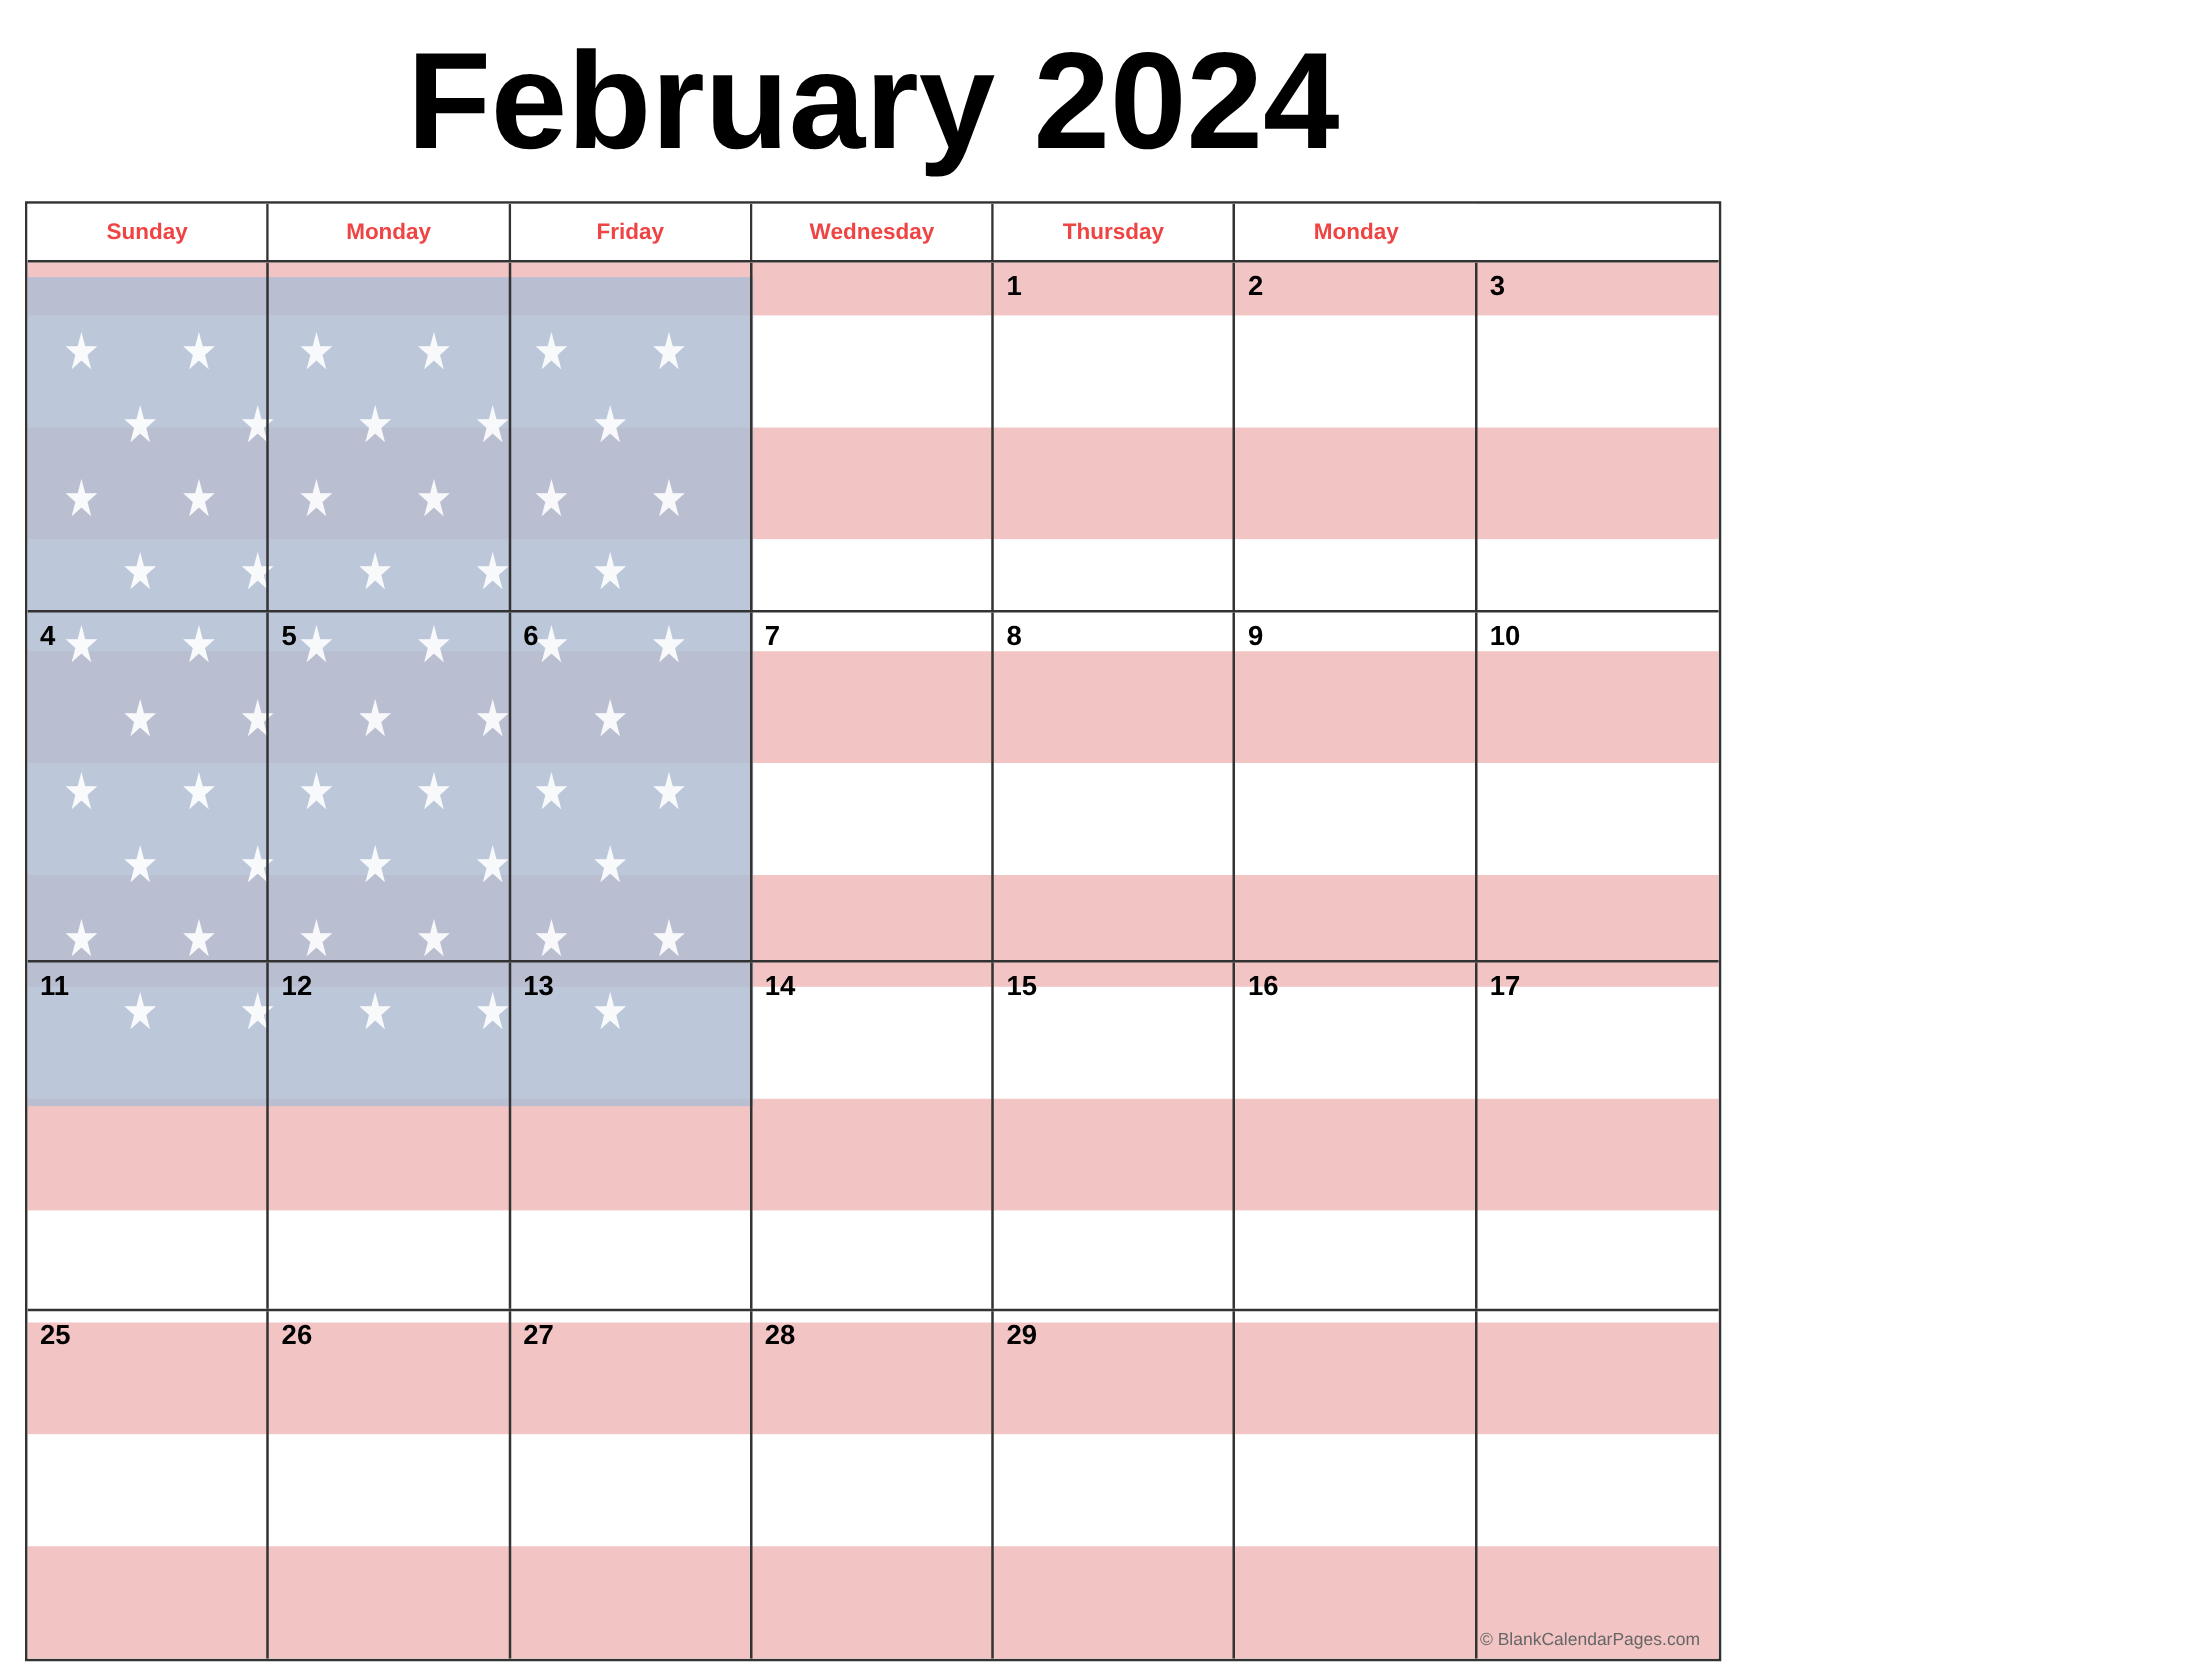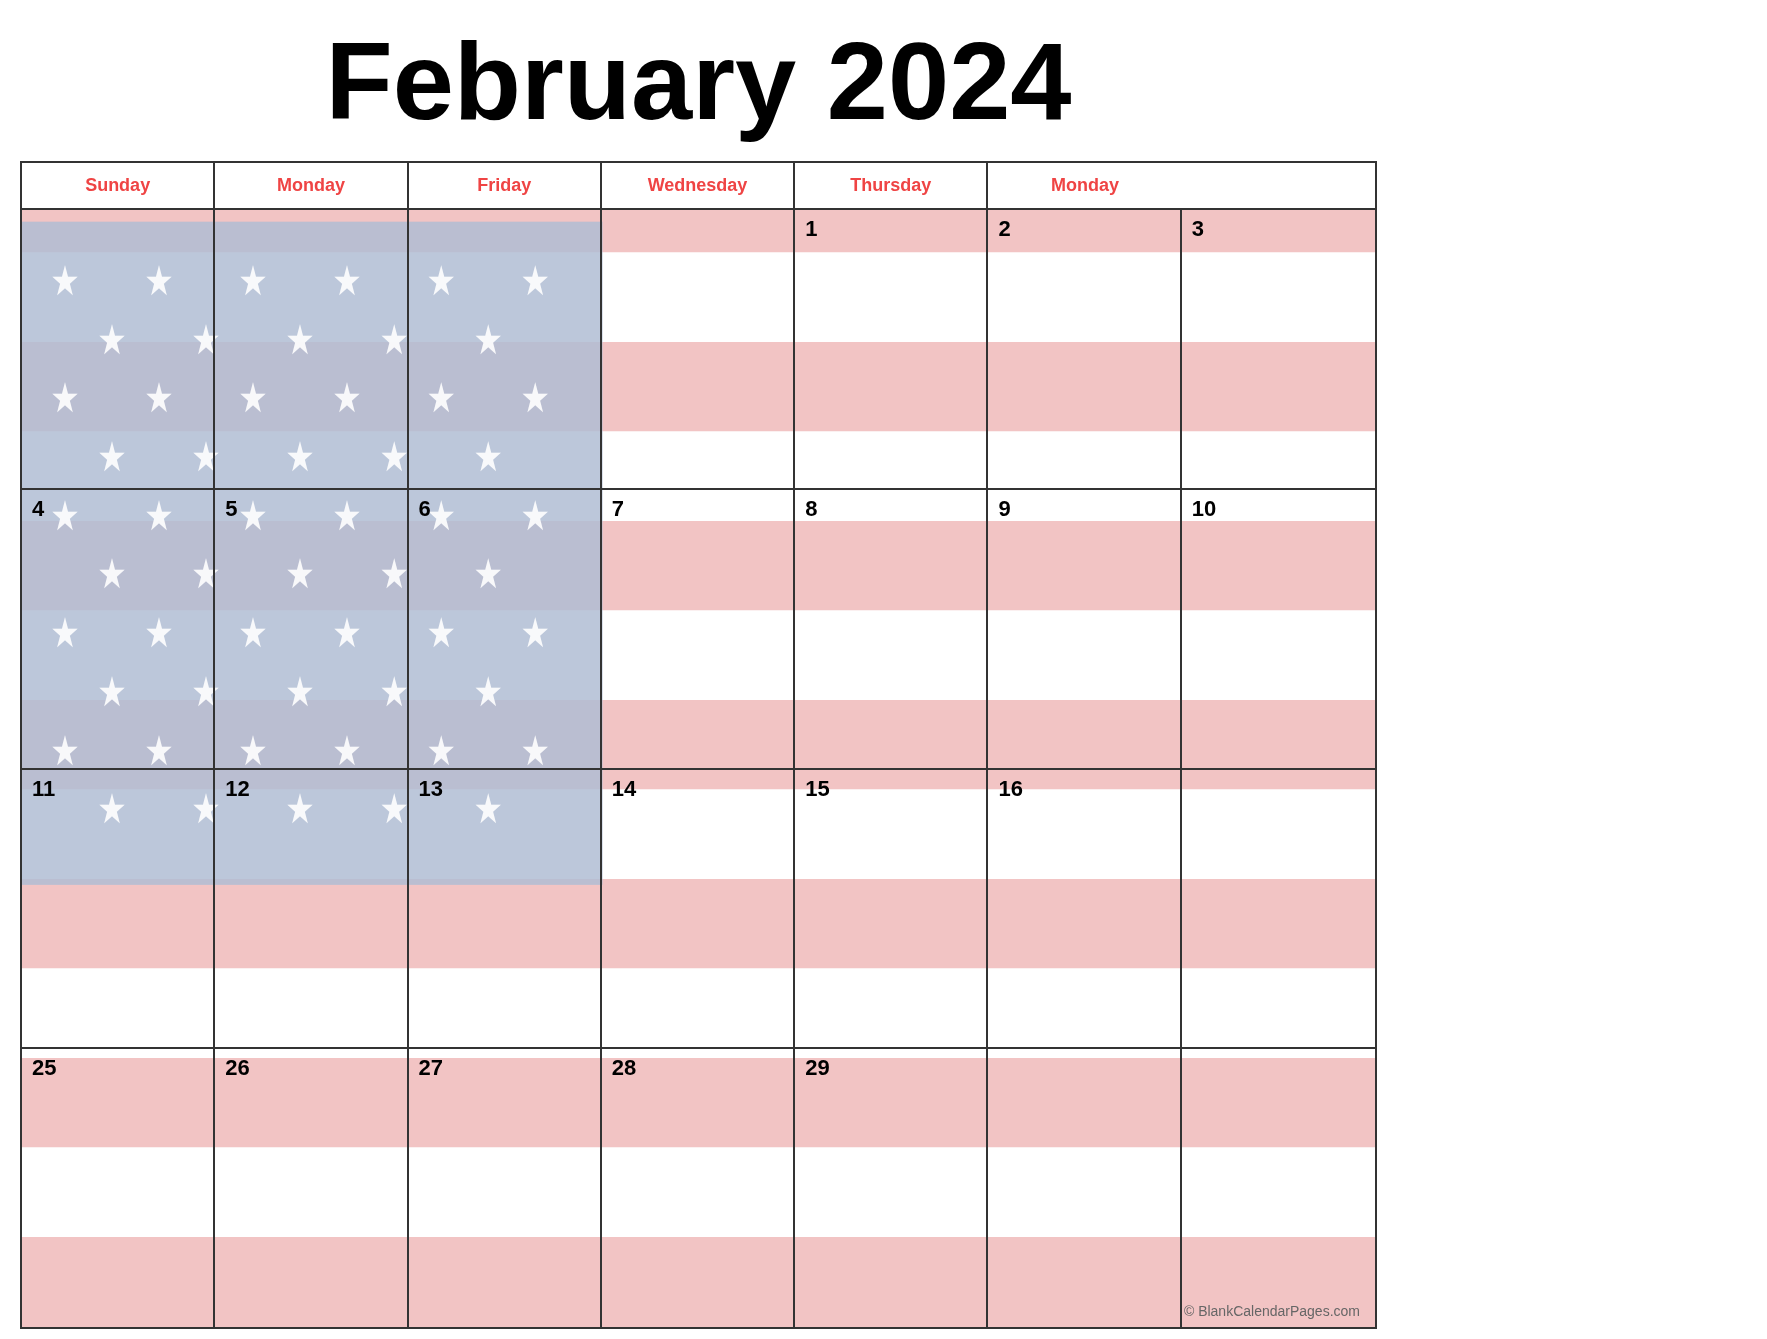--- a/index.html
+++ b/index.html
@@ -235,6 +235,7 @@
         <div class="day-cell"><span class="day-number">14</span></div>
         <div class="day-cell"><span class="day-number">15</span></div>
         <div class="day-cell"><span class="day-number">16</span></div>
+        <div class="day-cell" style="border-right:none;"><span class="day-number">17</span></div>
       </div>
 
 

